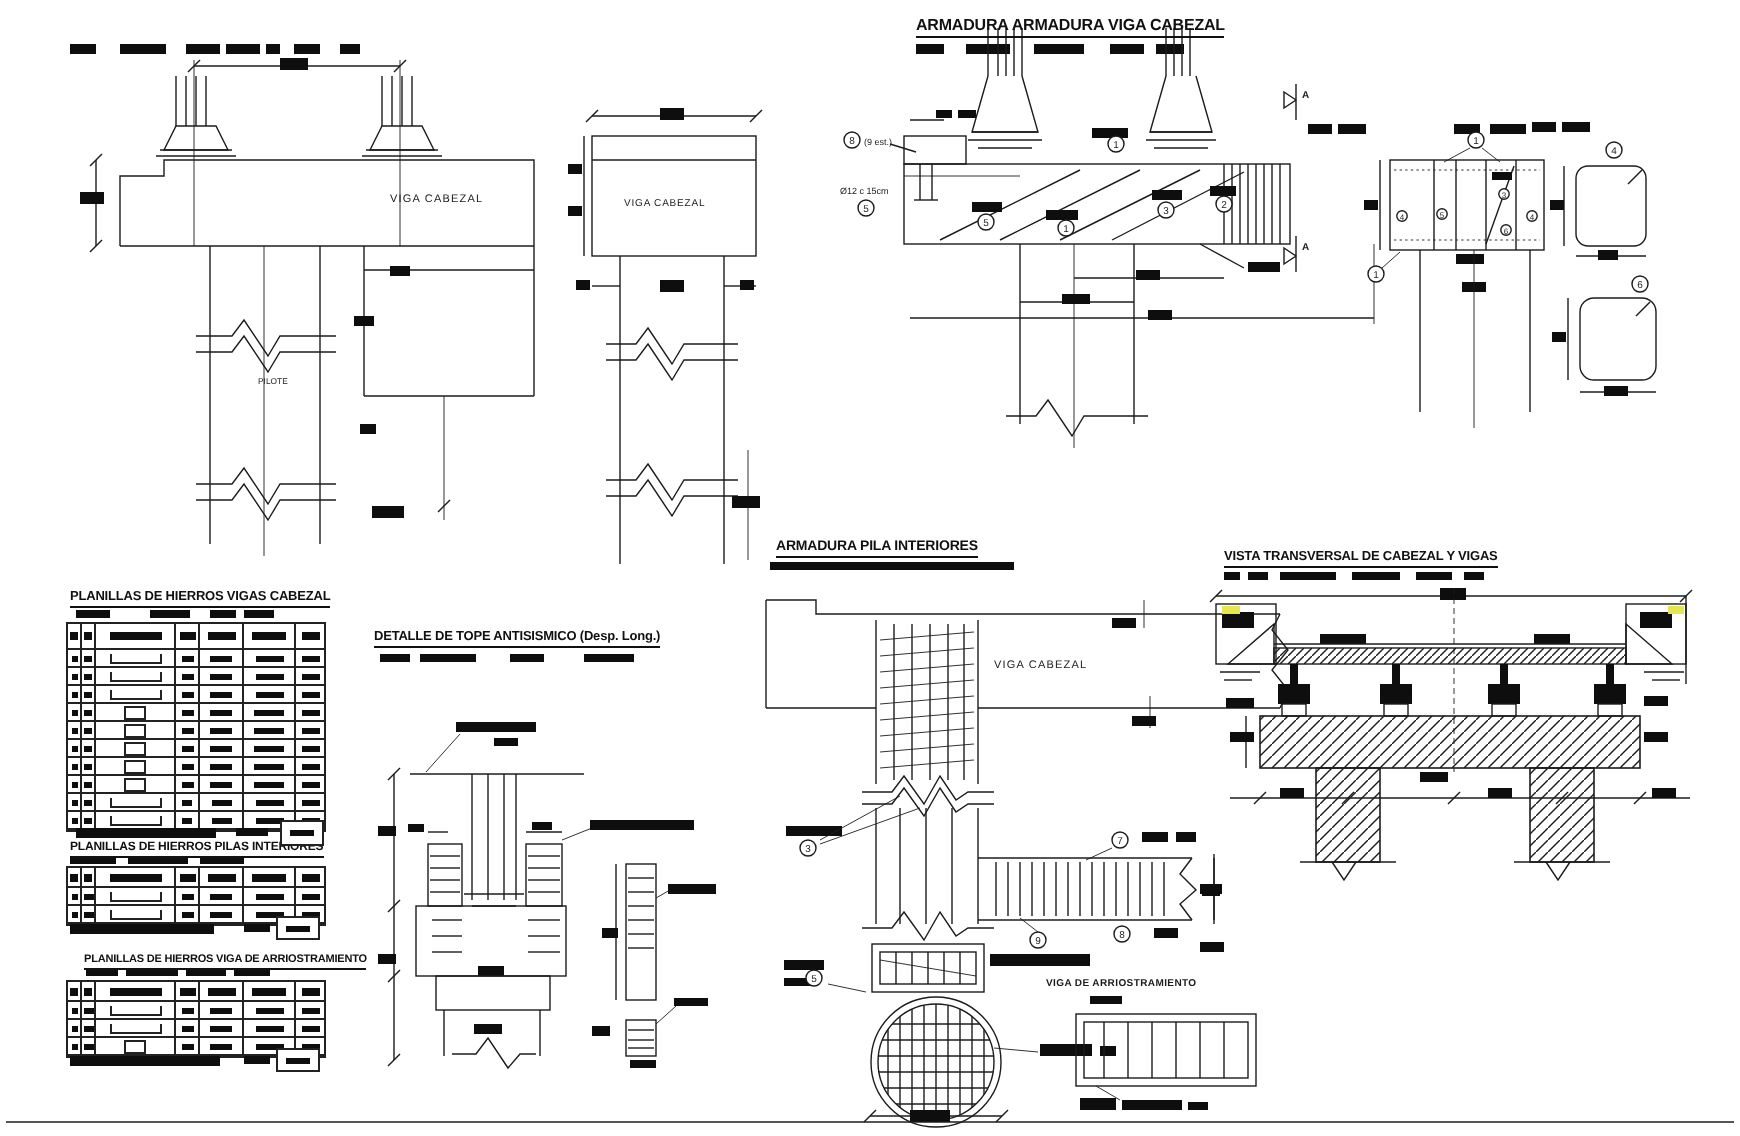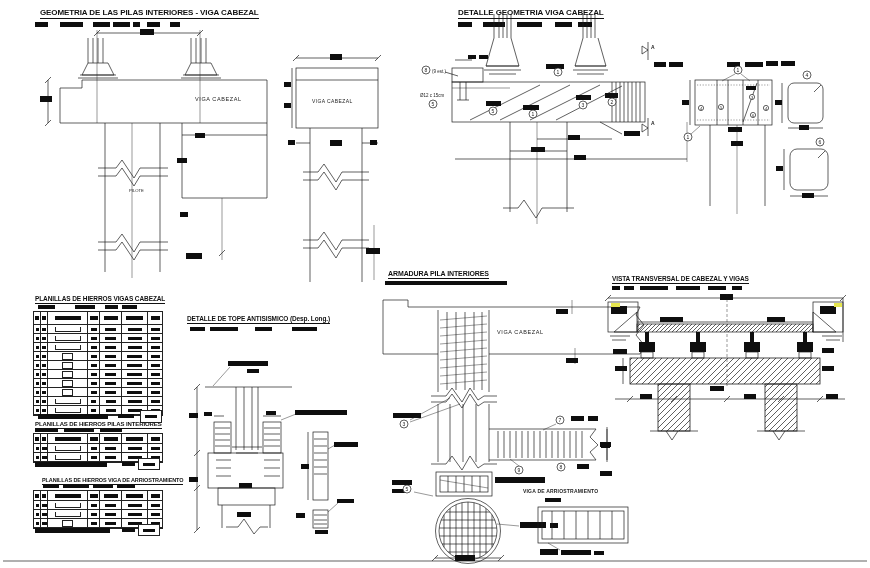--- a/index.html
+++ b/index.html
@@ -613,7 +613,6 @@
   <line x1="3" y1="561" x2="867" y2="561" stroke="#8c8c8c" stroke-width="2.2"></line>
 </svg>
 
-<div class="ttl" style="left:40px;top:8px;font-size:8px">GEOMETRIA DE LAS PILAS INTERIORES - VIGA CABEZAL</div>
 <div class="ttl" style="left:458px;top:8px;font-size:8px">DETALLE GEOMETRIA VIGA CABEZAL</div>
 <div class="ttl" style="left:35px;top:295px;font-size:6.5px">PLANILLAS DE HIERROS VIGAS CABEZAL</div>
 <div class="ttl" style="left:35px;top:421px;font-size:6px">PLANILLAS DE HIERROS PILAS INTERIORES</div>

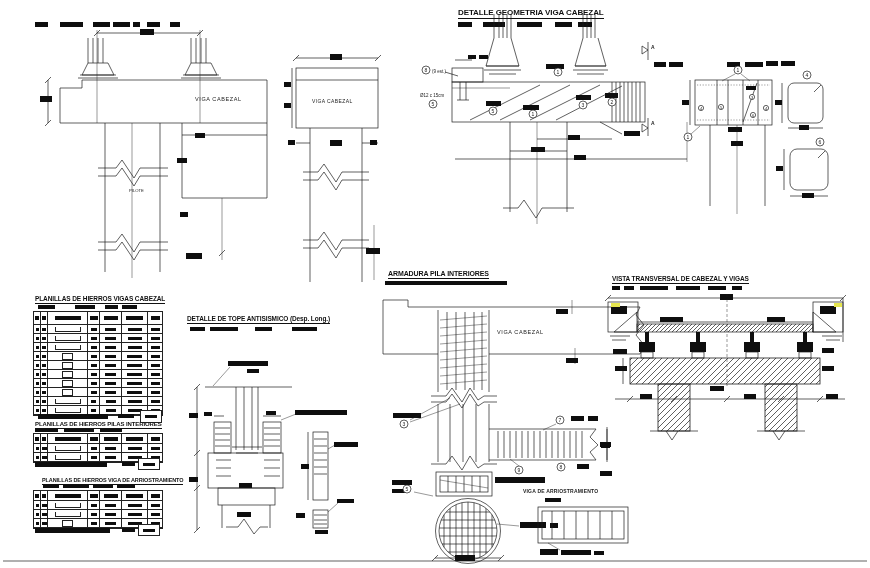--- a/index.html
+++ b/index.html
@@ -613,7 +613,7 @@
   <line x1="3" y1="561" x2="867" y2="561" stroke="#8c8c8c" stroke-width="2.2"></line>
 </svg>
 
-<div class="ttl" style="left:458px;top:8px;font-size:8px">DETALLE GEOMETRIA VIGA CABEZAL</div>
+<div class="ttl" style="left:458px;top:8px;font-size:8px">ARMADURA ARMADURA VIGA CABEZAL</div>
 <div class="ttl" style="left:35px;top:295px;font-size:6.5px">PLANILLAS DE HIERROS VIGAS CABEZAL</div>
 <div class="ttl" style="left:35px;top:421px;font-size:6px">PLANILLAS DE HIERROS PILAS INTERIORES</div>
 <div class="ttl" style="left:42px;top:477px;font-size:5.5px">PLANILLAS DE HIERROS VIGA DE ARRIOSTRAMIENTO</div>

